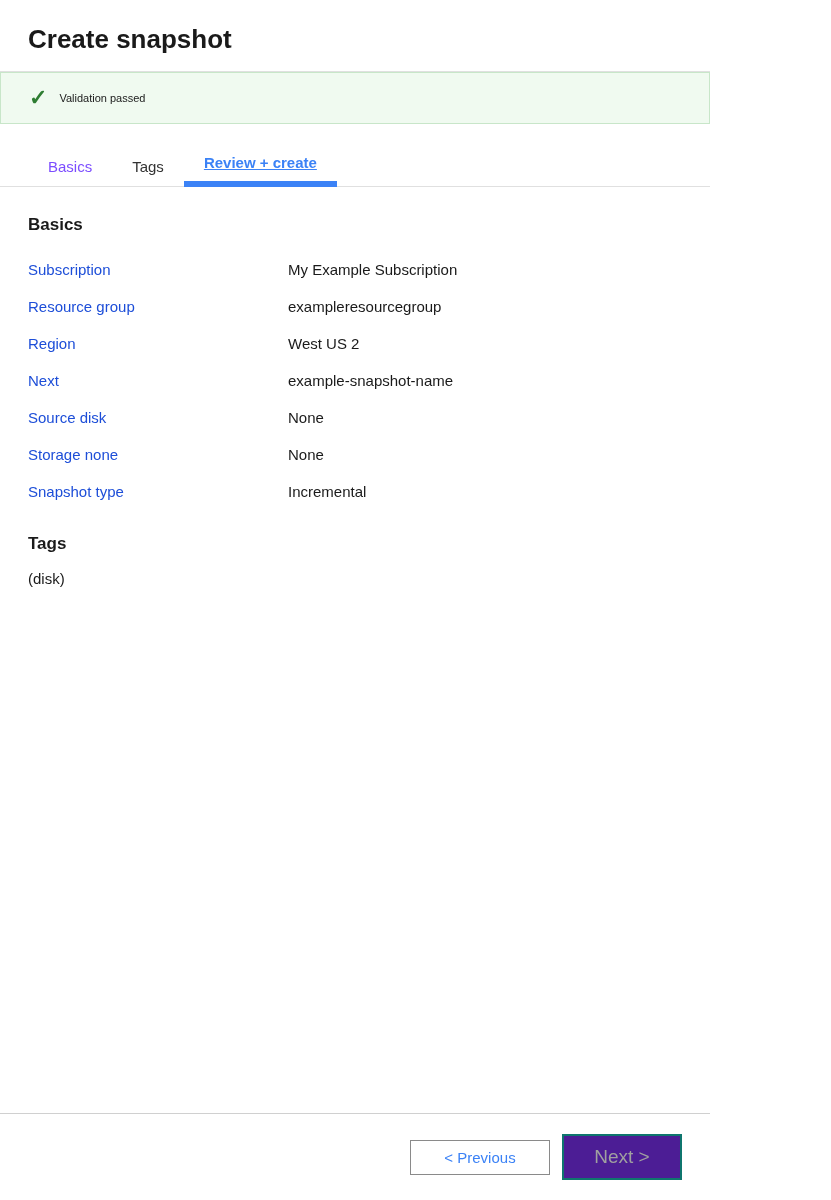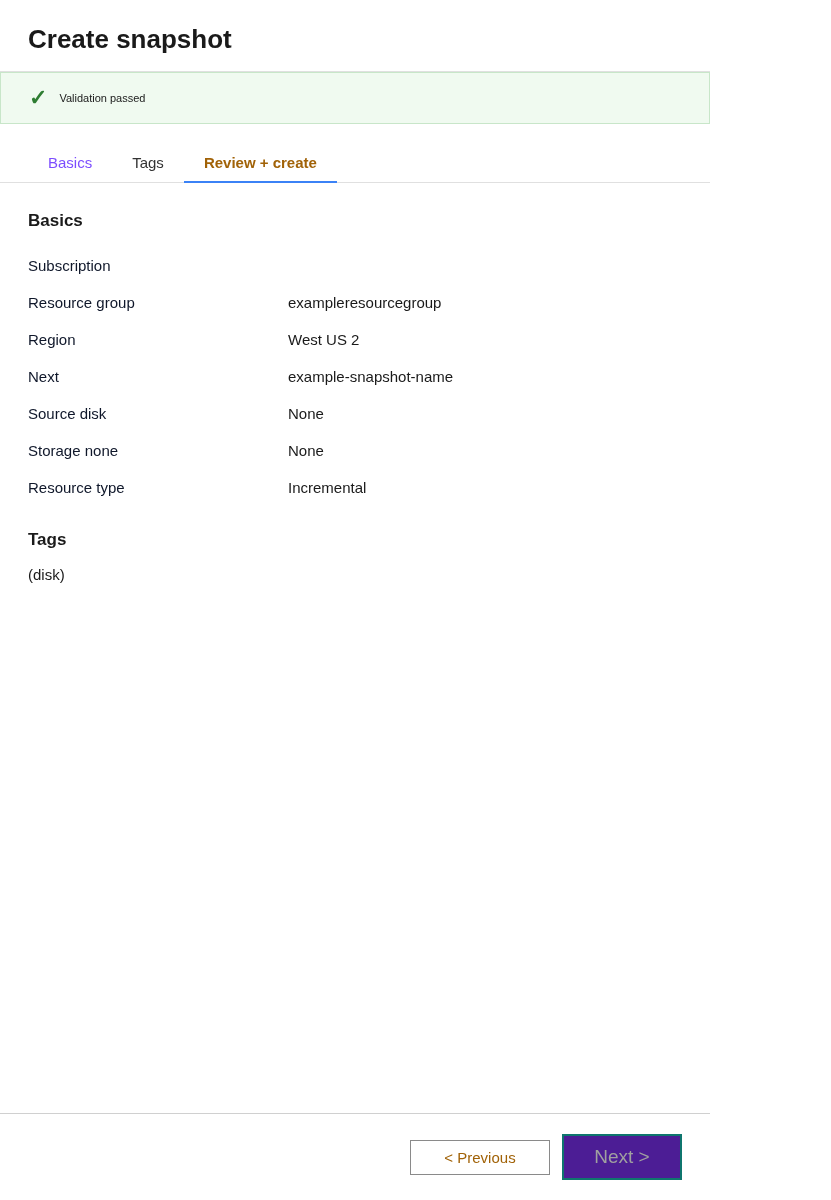--- a/index.html
+++ b/index.html
@@ -77,9 +77,10 @@
     }
 
     .tab.active {
-      color: #a16207;
+      color: #3b82f6;
       font-weight: 700;
-      border-bottom: 2px solid #3b82f6;
+      border-bottom: 6px solid #3b82f6;
+      text-decoration: underline;
     }
 
     .tab.inactive-purple {

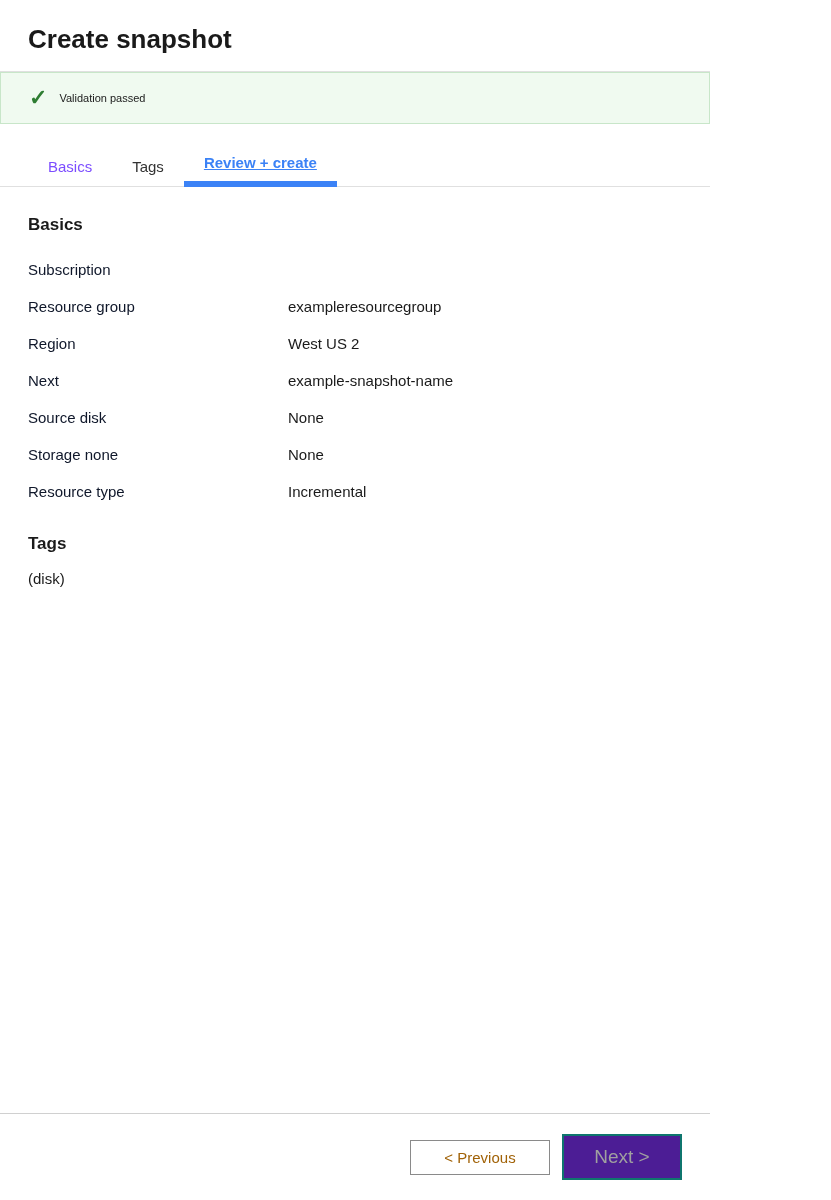--- a/index.html
+++ b/index.html
@@ -110,7 +110,7 @@
     .field-label {
       width: 260px;
       min-width: 260px;
-      color: #0f172a;
+      color: #1d4ed8;
       font-size: 15px;
       padding-right: 22px;
     }

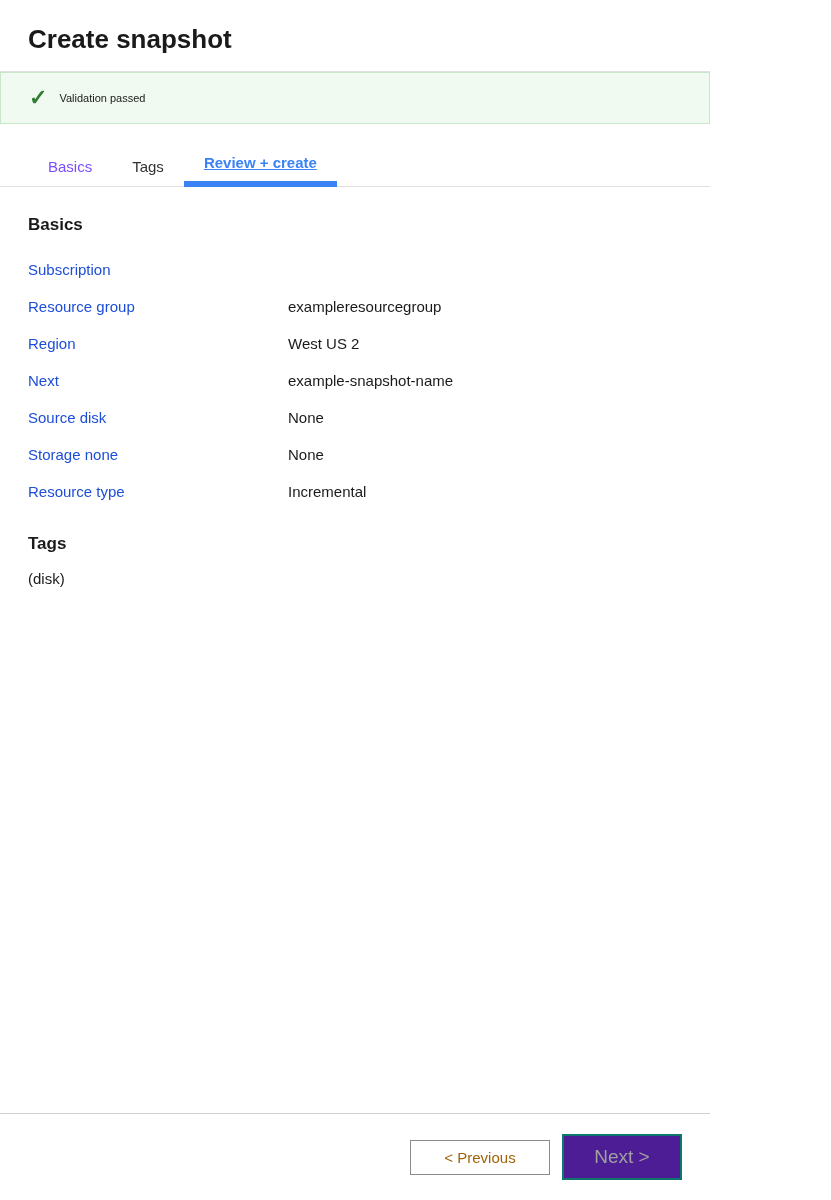--- a/index.html
+++ b/index.html
@@ -206,6 +206,7 @@
 
       <div class="field-row">
         <span class="field-label">Subscription</span>
+        <span class="field-value">My Example Subscription</span>
       </div>
 
       <div class="field-row">

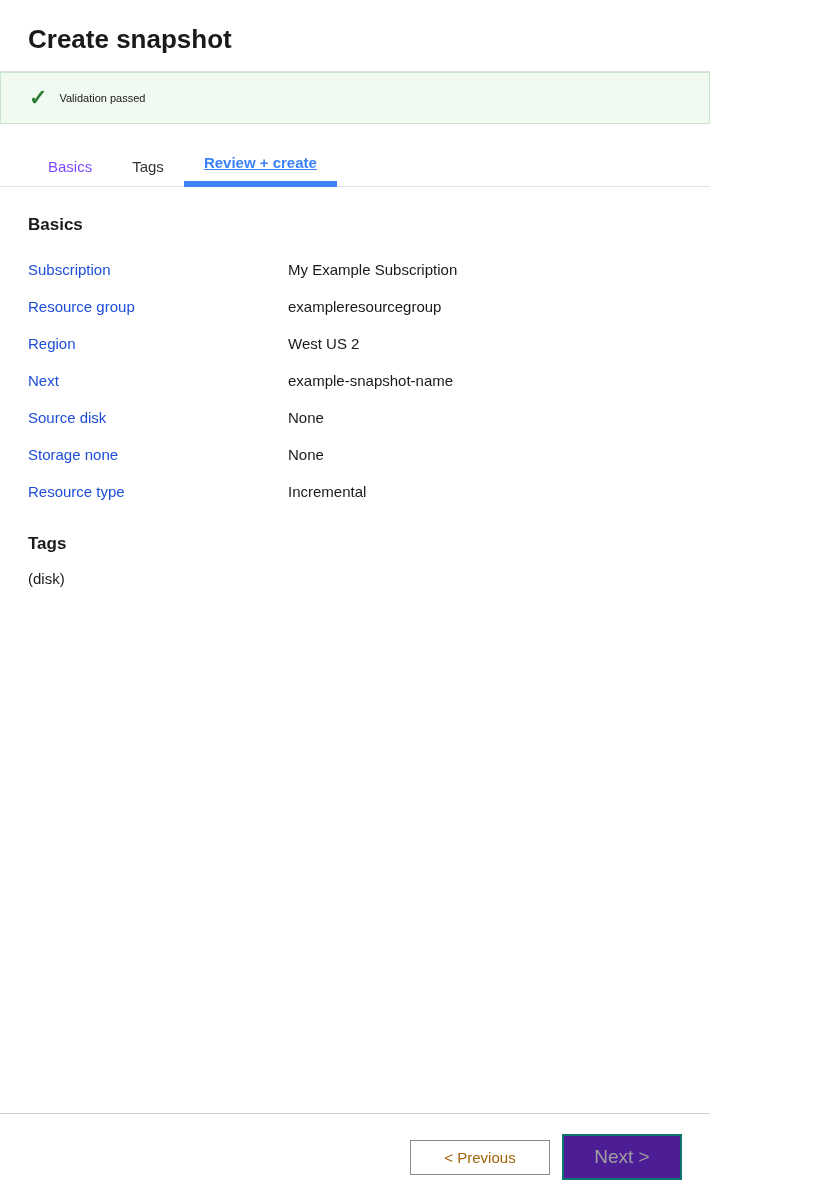--- a/index.html
+++ b/index.html
@@ -235,7 +235,7 @@
       </div>
 
       <div class="field-row">
-        <span class="field-label">Resource type</span>
+        <span class="field-label">Snapshot type</span>
         <span class="field-value">Incremental</span>
       </div>
     </div>

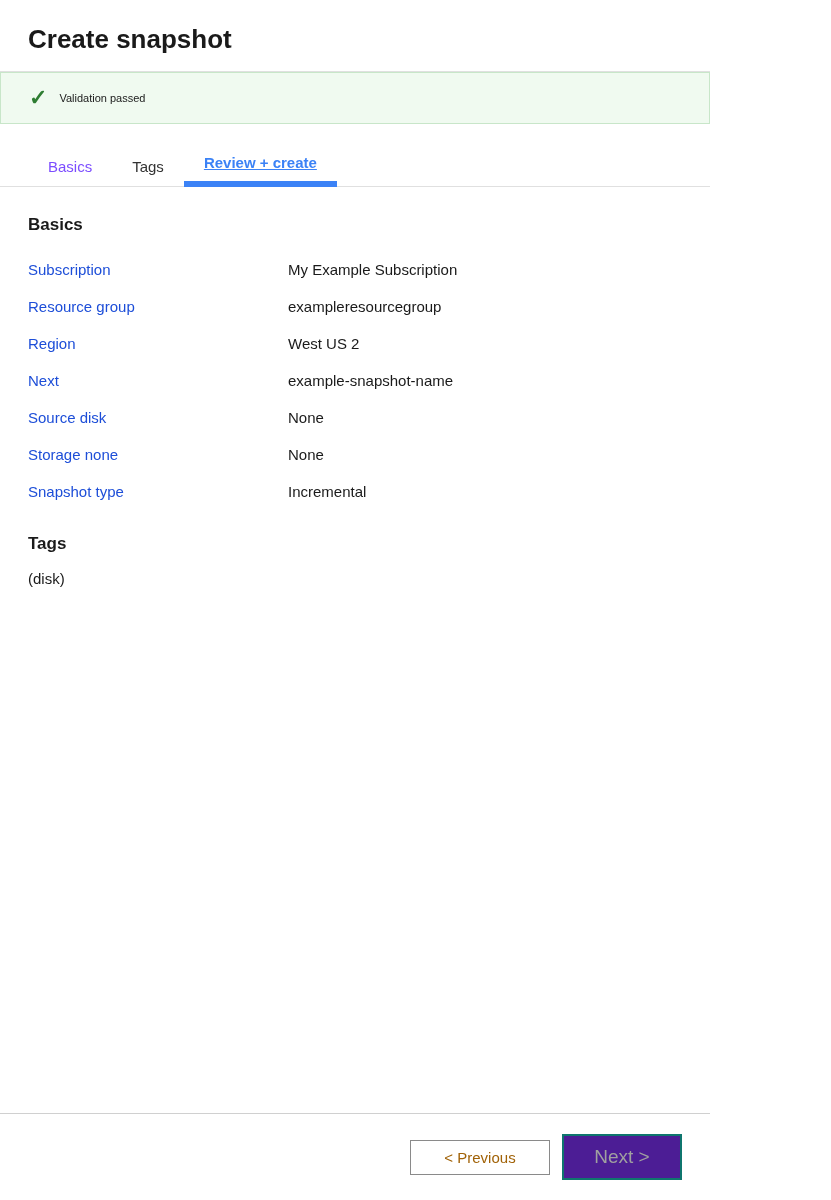--- a/index.html
+++ b/index.html
@@ -156,7 +156,7 @@
 
     .btn-previous {
       background: #fff;
-      color: #a16207;
+      color: #3b82f6;
       border: 1px solid #8a8a8a;
       padding: 8px 24px;
       font-size: 15px;

